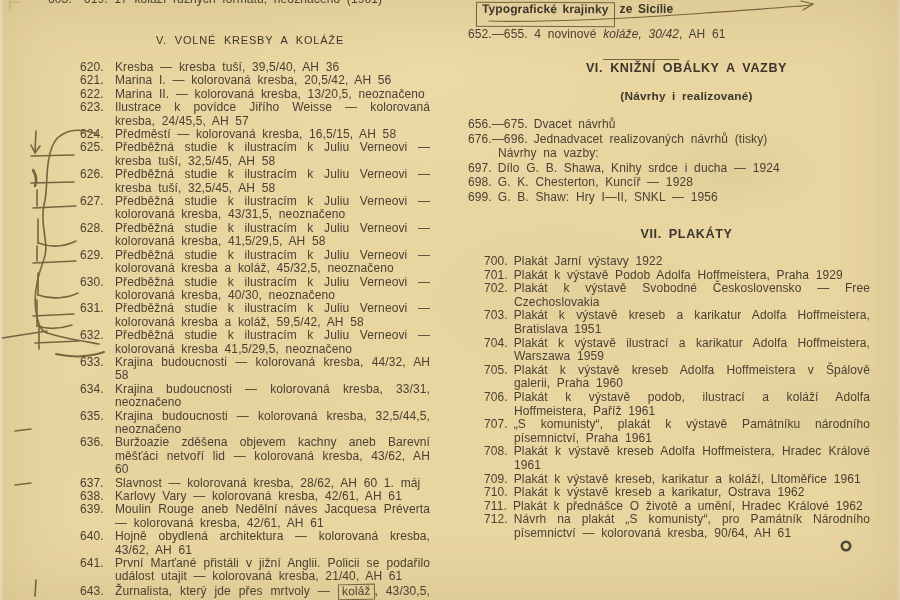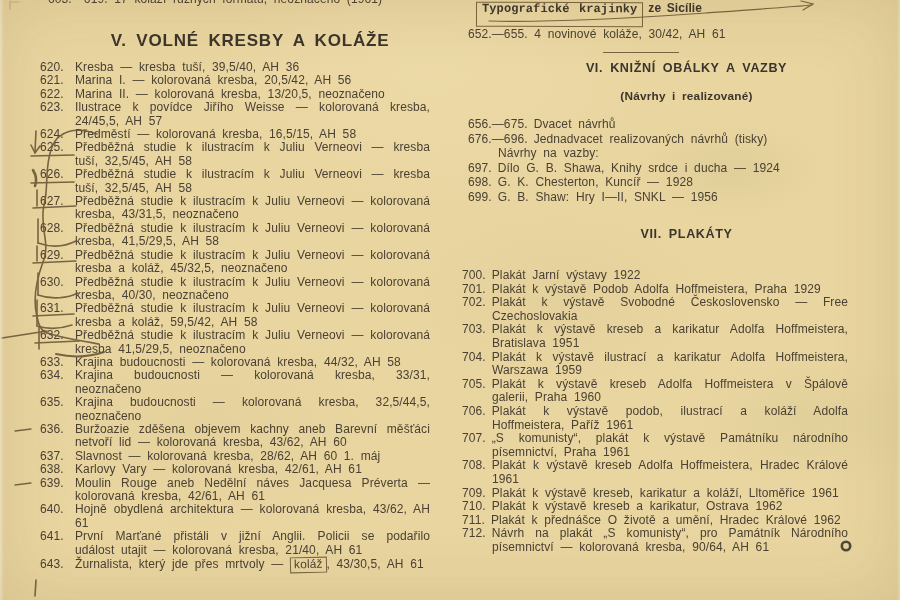--- a/index.html
+++ b/index.html
@@ -49,7 +49,7 @@
   .r-entry.no-num{text-indent:0;}
 
   
-  .pen-box{border:1.6px solid rgba(104,84,52,.88);padding:0 5px 10px 5px;display:inline-block;transform:rotate(.2deg);font-family:Liberation Mono, monospace;}
+  .pen-box{border:1.6px solid rgba(104,84,52,.88);padding:0 5px 10px 5px;display:inline-block;transform:rotate(.2deg);}
   .pen-box-small{border:1.5px solid rgba(104,84,52,.88);padding:0 3px 1px 3px;display:inline-block;text-indent:0;transform:rotate(-1.2deg);}
   .pen-underline{border-bottom:1.6px solid rgba(104,84,52,.88);padding-bottom:11px;}
   .pen-svg{position:absolute;inset:0;pointer-events:none;}

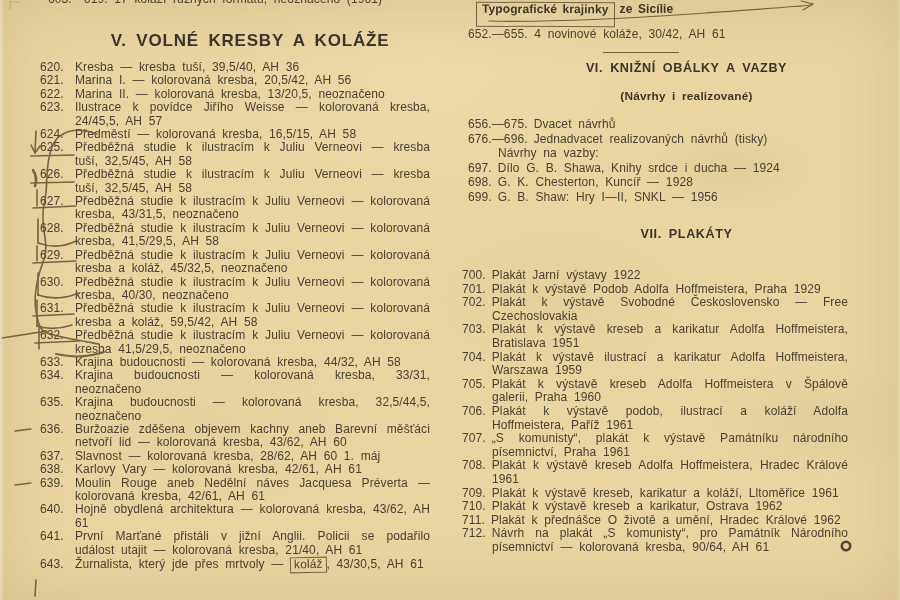--- a/index.html
+++ b/index.html
@@ -27,7 +27,7 @@
   .leftcol{position:absolute;left:40px;top:0;width:390px;}
   .l-partial{position:absolute;top:-7px;left:8px;white-space:nowrap;}
   .l-heading{position:absolute;top:34px;left:0;width:100%;box-sizing:border-box;padding-left:30px;
-    text-align:center;font-weight:bold;font-size:17px;letter-spacing:.8px;color:#3c352b;word-spacing:4px;}
+    text-align:center;font-weight:normal;font-size:11px;letter-spacing:.8px;color:#3c352b;word-spacing:4px;}
   .l-entries{position:absolute;top:61px;left:0;width:390px;}
   .entry{padding-left:35px;text-indent:-35px;text-align:justify;}
   .entry .num{display:inline-block;width:35px;text-indent:0;}

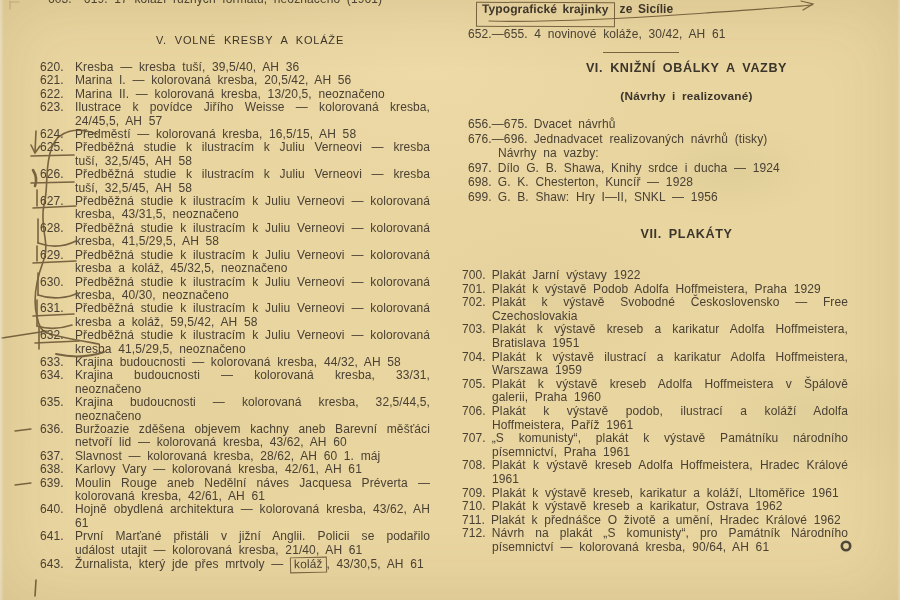--- a/index.html
+++ b/index.html
@@ -51,7 +51,7 @@
   
   .pen-box{border:1.6px solid rgba(104,84,52,.88);padding:0 5px 10px 5px;display:inline-block;transform:rotate(.2deg);}
   .pen-box-small{border:1.5px solid rgba(104,84,52,.88);padding:0 3px 1px 3px;display:inline-block;text-indent:0;transform:rotate(-1.2deg);}
-  .pen-underline{border-bottom:1.6px solid rgba(104,84,52,.88);padding-bottom:11px;}
+  .pen-underline{border-bottom:1.6px solid rgba(104,84,52,.88);padding-bottom:18px;font-style:italic;}
   .pen-svg{position:absolute;inset:0;pointer-events:none;}
 </style>
 </head>

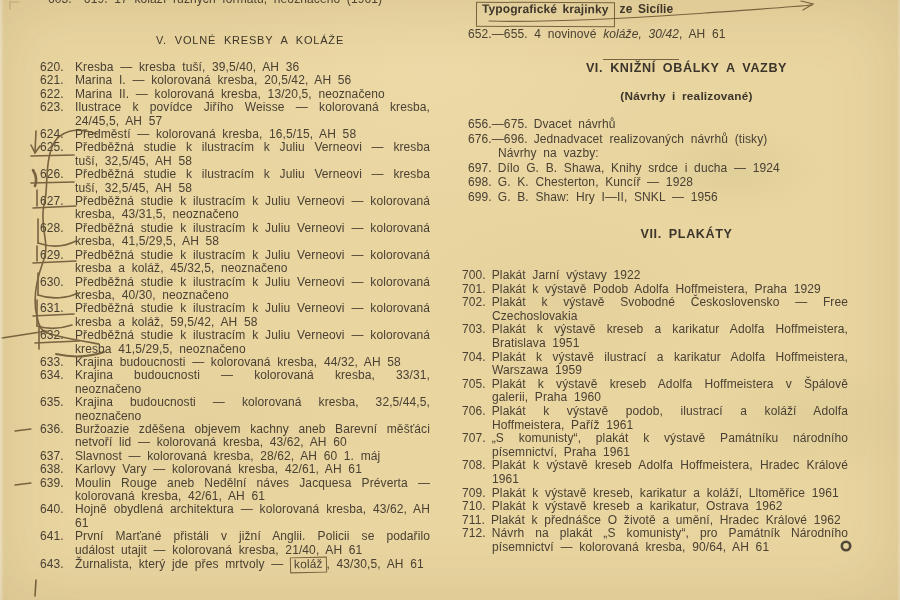--- a/index.html
+++ b/index.html
@@ -29,7 +29,7 @@
   .l-heading{position:absolute;top:34px;left:0;width:100%;box-sizing:border-box;padding-left:30px;
     text-align:center;font-weight:normal;font-size:11px;letter-spacing:.8px;color:#3c352b;word-spacing:4px;}
   .l-entries{position:absolute;top:61px;left:0;width:390px;}
-  .entry{padding-left:35px;text-indent:-35px;text-align:justify;}
+  .entry{padding-left:35px;text-indent:-35px;text-align:justify;margin-left:40px;}
   .entry .num{display:inline-block;width:35px;text-indent:0;}
 
   

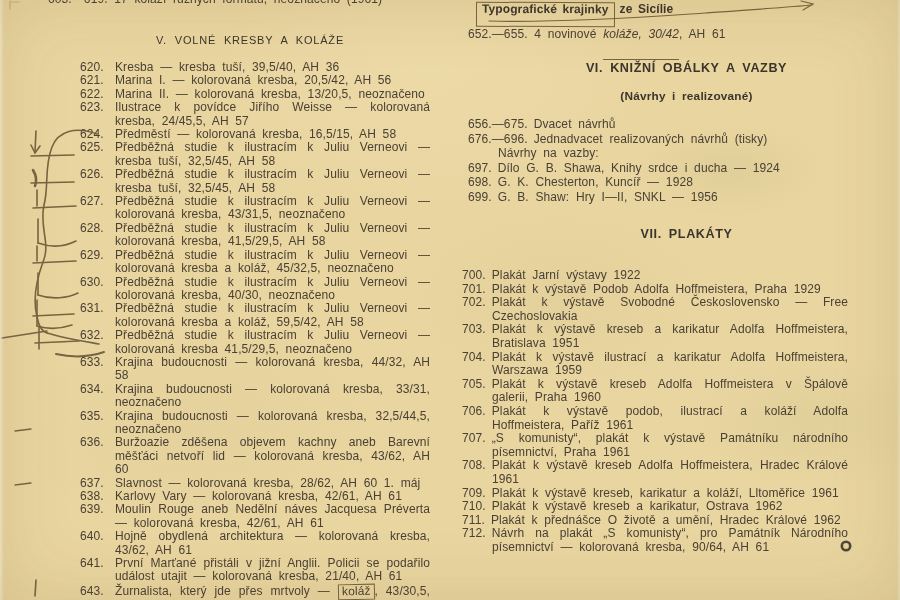--- a/index.html
+++ b/index.html
@@ -43,7 +43,7 @@
   .r-vi-sub{top:90px;font-size:11.8px;letter-spacing:.2px;}
   .r-vi-entries{position:absolute;top:117px;left:6px;width:382px;line-height:14.6px;}
   .r-vii-heading{top:228px;}
-  .r-vii-entries{position:absolute;top:255px;left:0;width:386px;line-height:13.6px;margin-top:14px;}
+  .r-vii-entries{position:absolute;top:255px;left:22px;width:386px;line-height:13.6px;}
   .r-entry{padding-left:30px;text-indent:-30px;text-align:justify;}
   .r-entry .num{margin-right:6px;}
   .r-entry.no-num{text-indent:0;}

